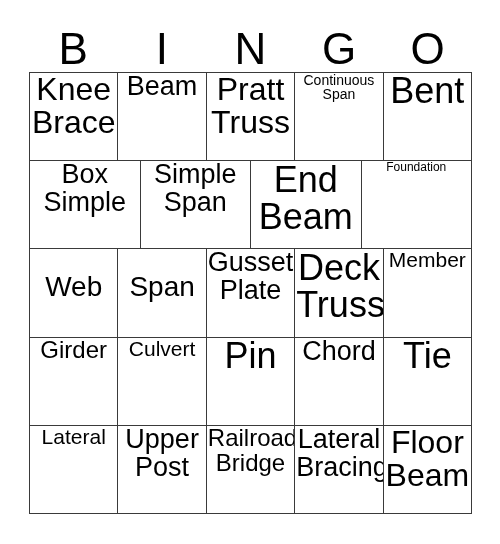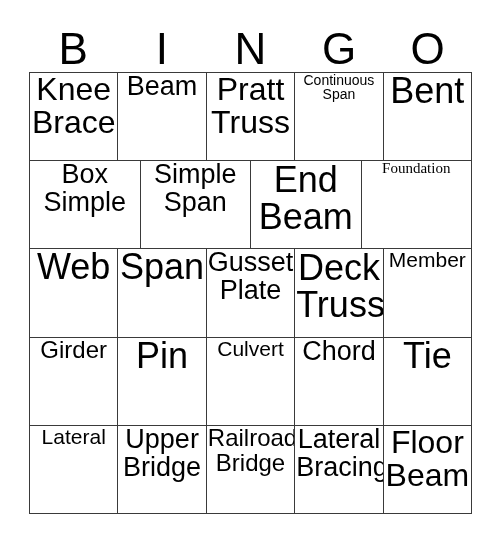--- a/index.html
+++ b/index.html
@@ -98,7 +98,7 @@
   .fs-md   { font-size: 27px; }
   .fs-sm   { font-size: 24px; }
   .fs-xs   { font-size: 21px; }
-  .fs-xxs  { font-size: 15px; font-family: Liberation Serif, serif; }
+  .fs-xxs  { font-size: 12px; }
   .fs-tiny { font-size: 14px; }
 
   .two-line { line-height: 1.03; }

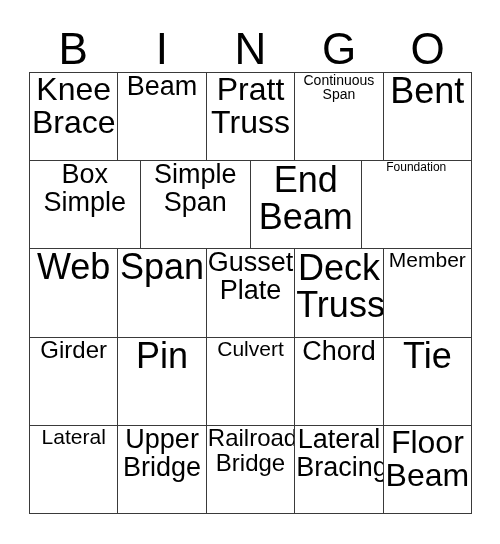--- a/index.html
+++ b/index.html
@@ -92,7 +92,7 @@
   }
 
   
-  .fs-xxl  { font-size: 36px; }
+  .fs-xxl  { font-size: 28px; margin-top: 24px; }
   .fs-xl   { font-size: 36px; }
   .fs-lg   { font-size: 32px; }
   .fs-md   { font-size: 27px; }

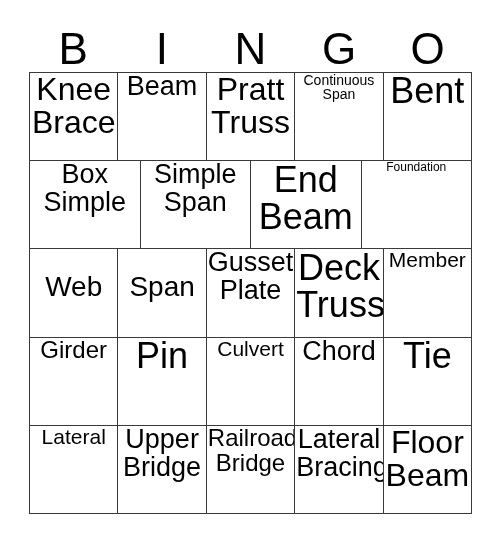--- a/index.html
+++ b/index.html
@@ -182,10 +182,10 @@
           <span class="cell-text fs-sm">Girder</span>
         </div>
       <div class="cell">
+          <span class="cell-text fs-xs">Culvert</span>
+        </div>
+      <div class="cell">
           <span class="cell-text fs-xl">Pin</span>
-        </div>
-      <div class="cell">
-          <span class="cell-text fs-xs">Culvert</span>
         </div>
       <div class="cell">
           <span class="cell-text fs-md">Chord</span>

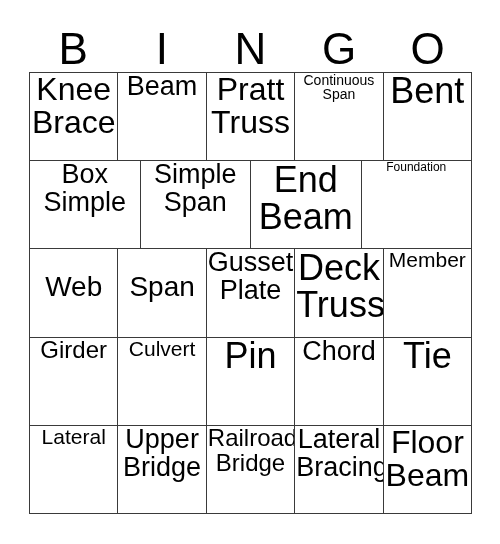--- a/index.html
+++ b/index.html
@@ -201,7 +201,7 @@
         </div>
       <div class="cell">
           <span class="cell-text fs-md two-line">Upper
-Bridge</span>
+Post</span>
         </div>
       <div class="cell">
           <span class="cell-text fs-sm two-line">Railroad

